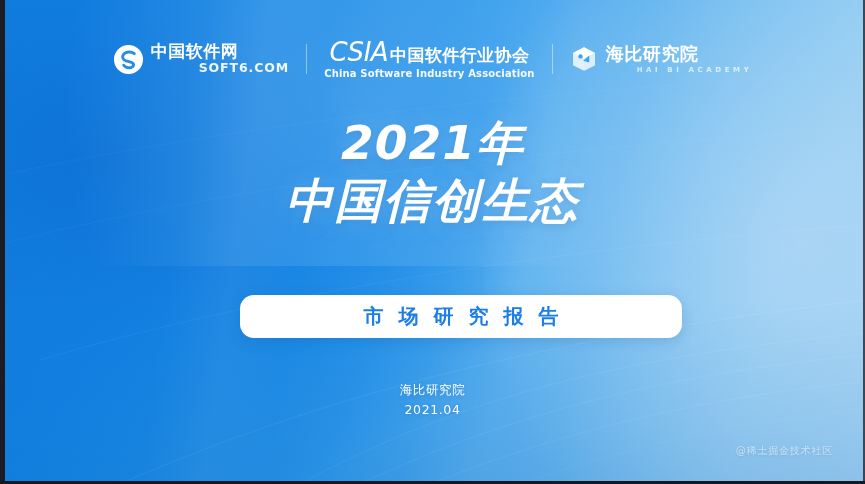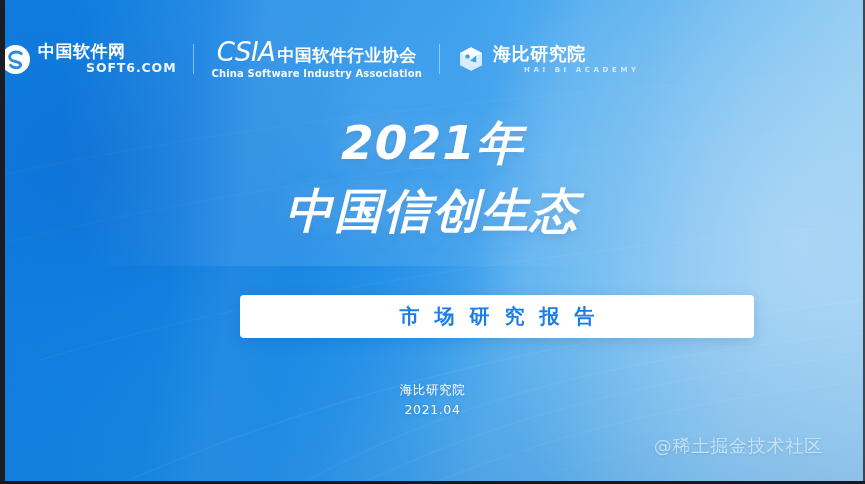--- a/index.html
+++ b/index.html
@@ -100,7 +100,7 @@
     height: 46px;
     display: flex;
     align-items: center;
-    justify-content: flex-start;
+    justify-content: center;
     gap: 0;
   }
   .logo-group { display:flex; align-items:center; }

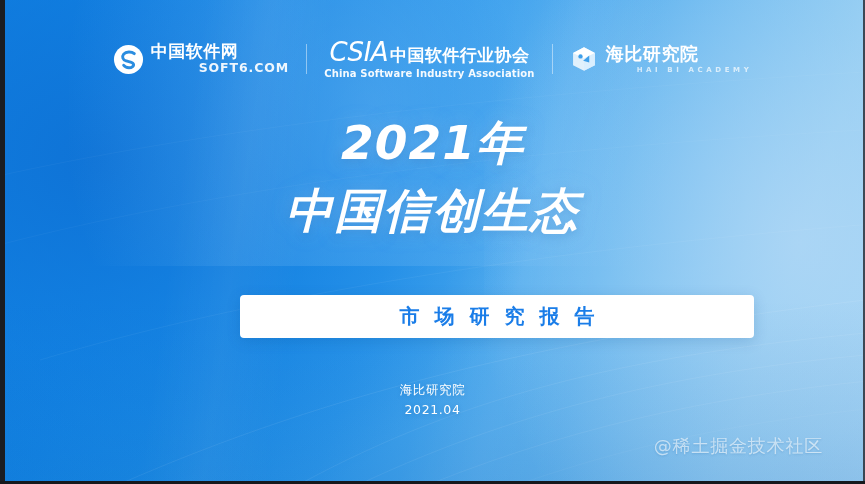--- a/index.html
+++ b/index.html
@@ -191,7 +191,7 @@
       0 2px 10px rgba(10,80,160,0.30);
   }
   .title-line-1 { font-size: 47px; letter-spacing: 1px; }
-  .title-line-2 { font-size: 47px; letter-spacing: 2px; margin-top: 17px; }
+  .title-line-2 { font-size: 47px; letter-spacing: 2px; margin-top: 7px; }
 
   
   .pill {

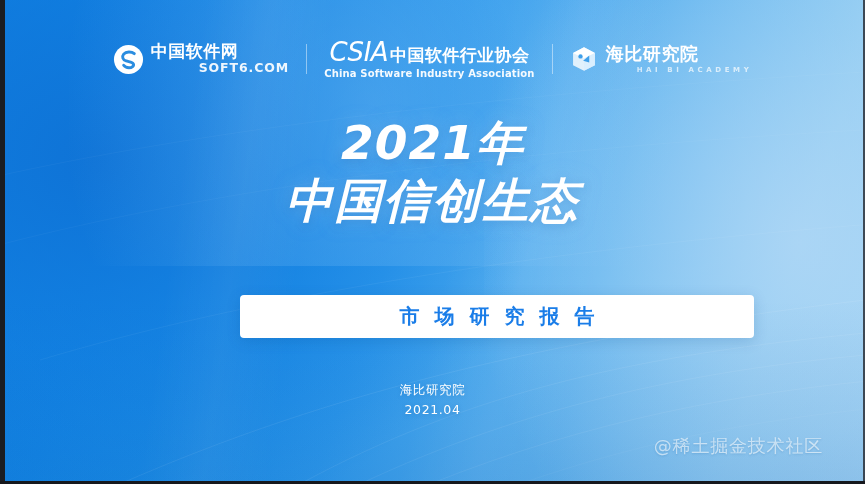--- a/index.html
+++ b/index.html
@@ -198,10 +198,10 @@
     position: absolute;
     left: 240px;
     top: 295px;
-    width: 514px;
+    width: 442px;
     height: 43px;
     background: #ffffff;
-    border-radius: 4px;
+    border-radius: 14px;
     display: flex;
     align-items: center;
     justify-content: center;

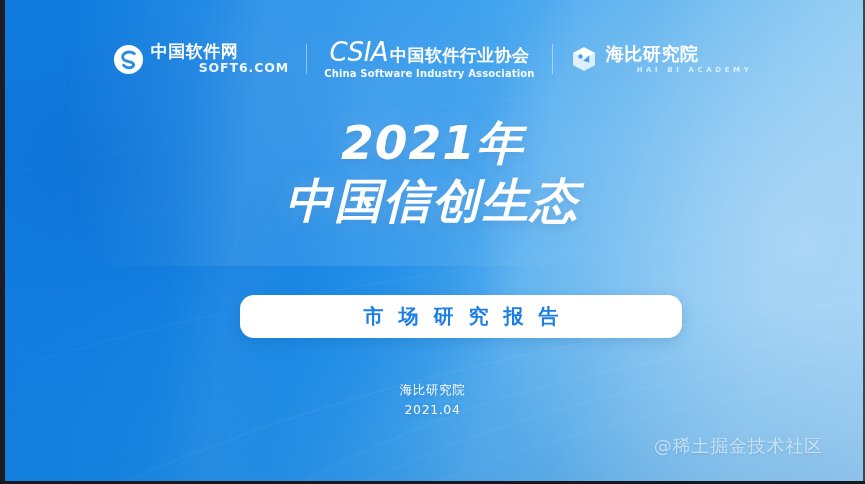--- a/index.html
+++ b/index.html
@@ -233,10 +233,10 @@
   
   .watermark {
     position: absolute;
-    right: 42px;
+    right: 32px;
     bottom: 26px;
     color: rgba(255,255,255,0.58);
-    font-size: 18px;
+    font-size: 10px;
     letter-spacing: .8px;
     text-shadow: 0 1px 2px rgba(40,110,175,0.25);
     user-select: none;

